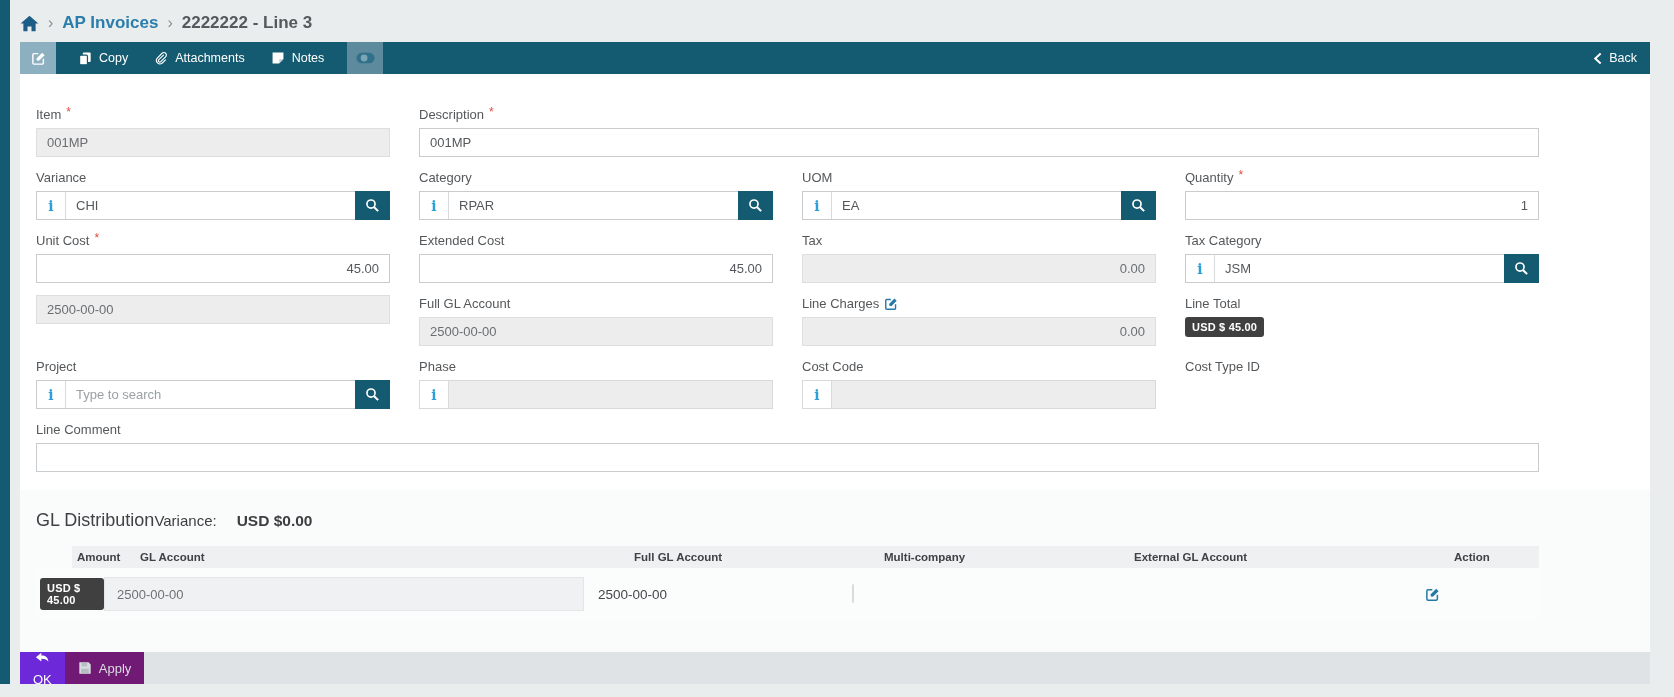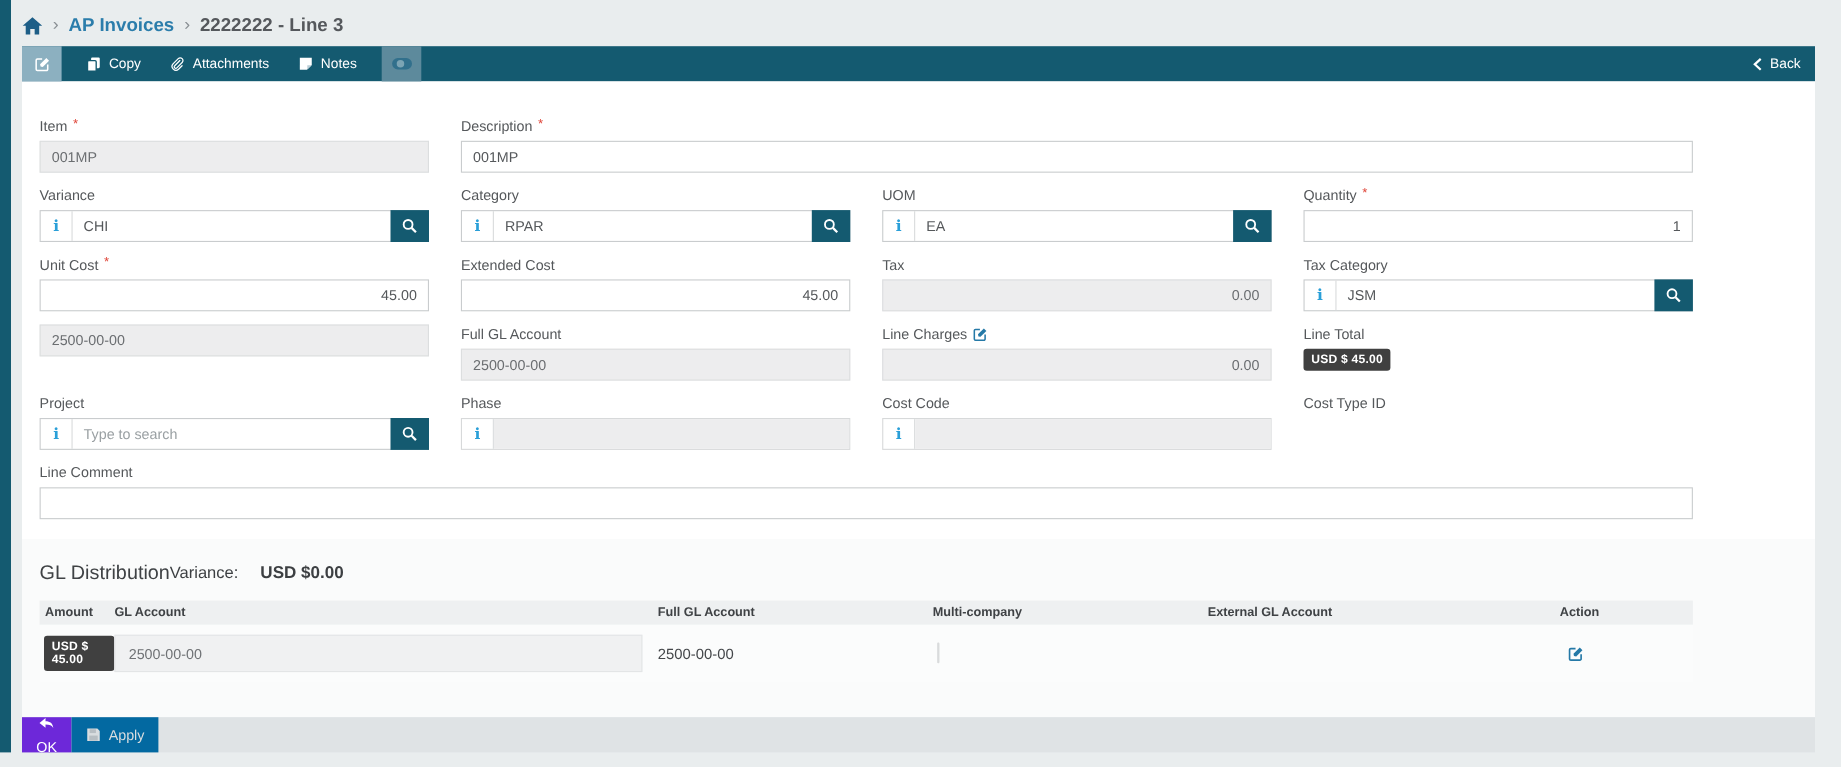--- a/index.html
+++ b/index.html
@@ -70,7 +70,7 @@
 
   .gl-table { width:1503px; }
   .gl-cols { display:grid; grid-template-columns:68px 494px 250px 250px 320px 121px; align-items:center; }
-  .gl-thead { background:#eef0f1; height:22px; font-size:11.5px; font-weight:bold; color:#3f4245; }
+  .gl-thead { background:#eef0f1; height:22px; font-size:11.5px; font-weight:bold; color:#3f4245;margin-left:36px; }
   .gl-thead span:first-child { padding-left:5px; }
   .gl-row { background:#fbfcfc; padding:9px 0; }
   .gl-amount { padding-left:4px; }

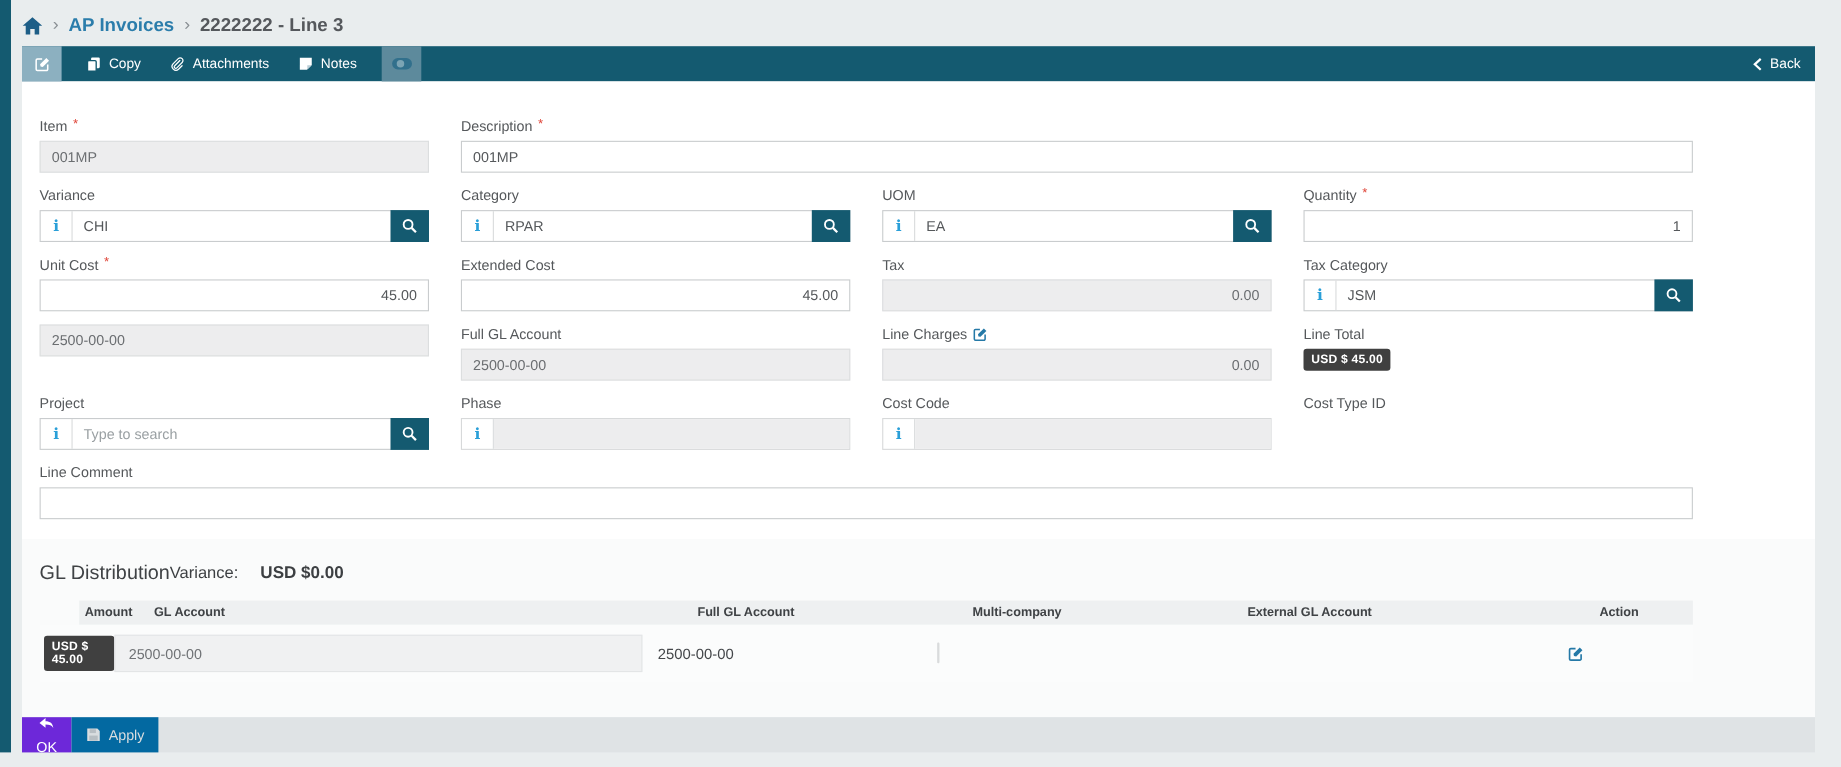--- a/index.html
+++ b/index.html
@@ -84,7 +84,7 @@
   .footerbar { margin:0 24px 0 10px; height:32px; background:#dfe3e5; display:flex; }
   .btn-ok { background:#6d28d9; color:#fff; border:none; display:flex; align-items:center; gap:7px;
             padding:0 13px; font-size:13px; cursor:pointer; font-family:inherit;flex-direction:column; }
-  .btn-apply { background:#0369a1; color:#dadee0; border:none; display:flex; align-items:center; gap:7px;
+  .btn-apply { background:#701a75; color:#dadee0; border:none; display:flex; align-items:center; gap:7px;
                padding:0 13px; font-size:13px; cursor:default; font-family:inherit; }
   svg { display:block; }
 </style>

